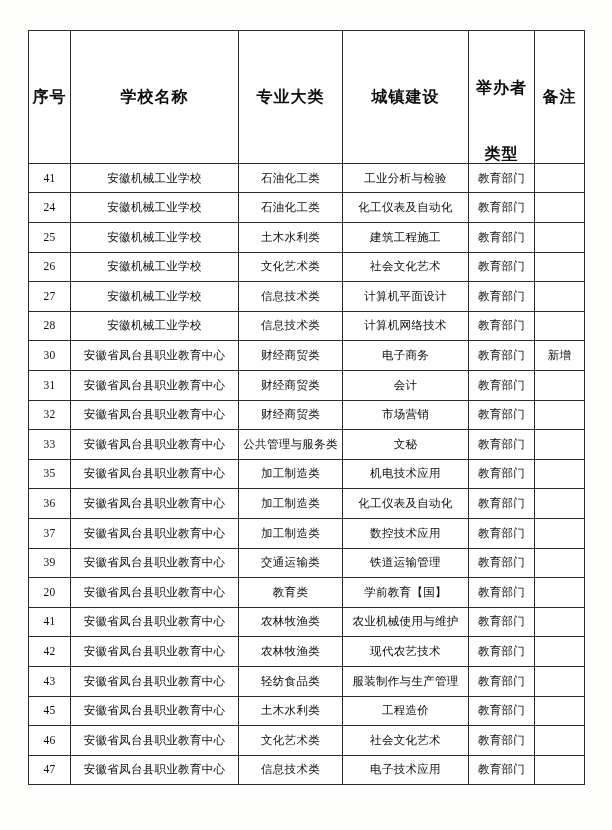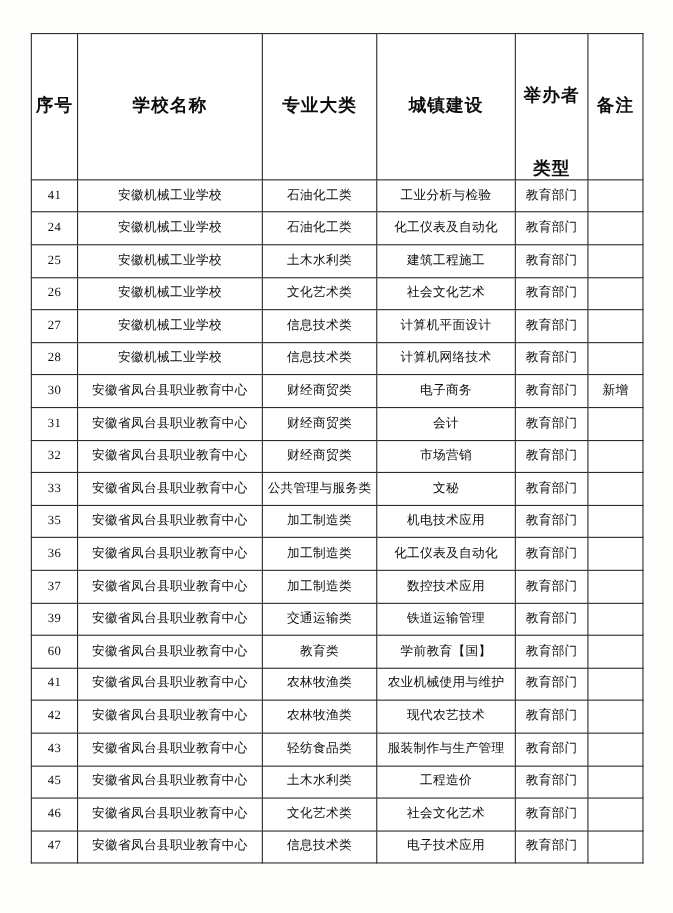--- a/index.html
+++ b/index.html
@@ -208,7 +208,7 @@
             <td class="cell-note"></td>
           </tr>
           <tr>
-            <td class="cell-seq">60</td>
+            <td class="cell-seq">20</td>
             <td class="cell-school">安徽省凤台县职业教育中心</td>
             <td class="cell-major-cat">教育类</td>
             <td class="cell-major">学前教育【国】</td>

